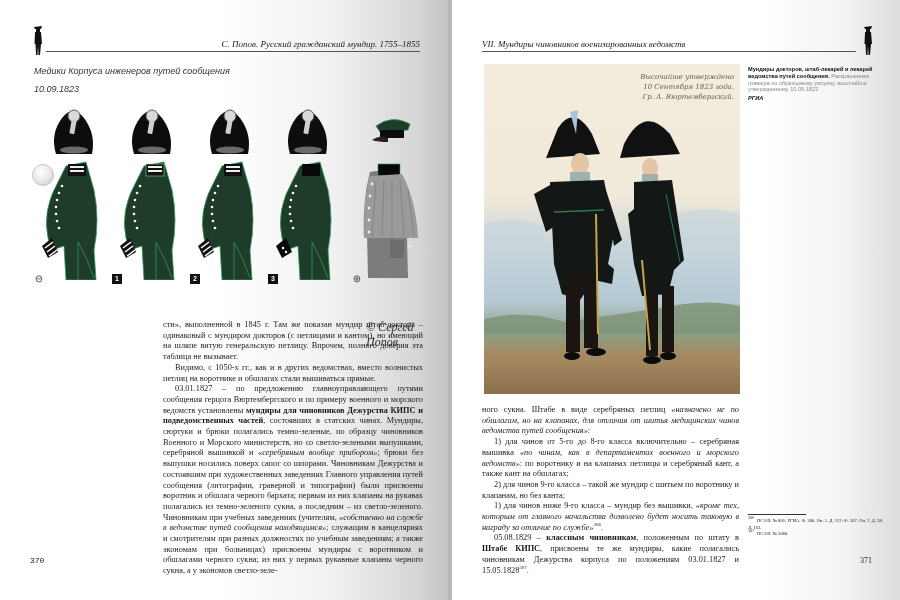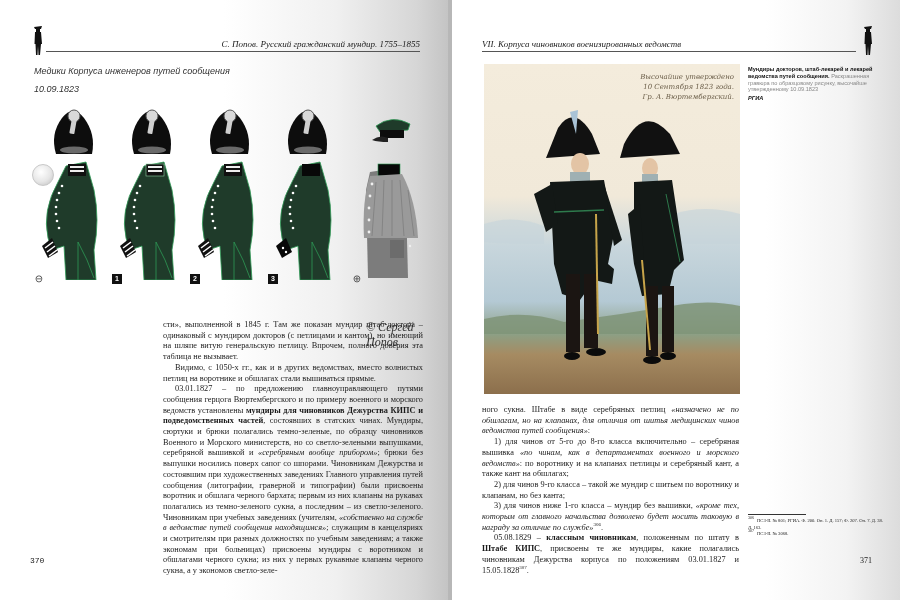--- a/index.html
+++ b/index.html
@@ -278,7 +278,7 @@
 
     <div class="run-head right-head">
       <div class="rule"></div>
-      <span class="title">VII. Корпуса чиновников военизированных ведомств</span>
+      <span class="title">VII. Мундиры чиновников военизированных ведомств</span>
     </div>
     <svg class="silhouette" style="left:410px" viewBox="0 0 12 32">
       <path d="M2 3 L10 2 L9 5 L3 5 Z M4 5 h4 v3 h-4 Z M3 8 h6 l1 12 h-1 l-1 11 h-1.5 l-0.5 -9 l-0.5 9 h-1.5 l-0.5 -11 h-1 Z" fill="#111"></path>

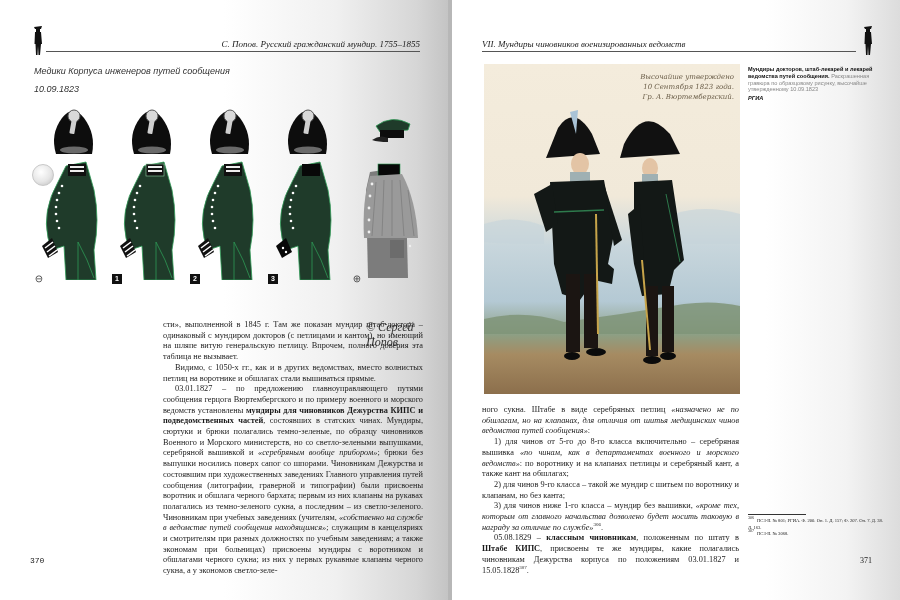--- a/index.html
+++ b/index.html
@@ -332,7 +332,7 @@
       <p><span>ного сукна. Штабе в виде серебряных петлиц </span><i>«назначено не по обшлагам, но на клапанах, для отличия от шитья медицинских чинов ведомства путей сообщения»</i><span>:</span></p>
       <p class="ind"><span>1) для чинов от 5-го до 8-го класса включительно – серебряная вышивка </span><i>«по чинам, как в департаментах военного и морского ведомств»</i><span>: по воротнику и на клапанах петлицы и серебряный кант, а также кант на обшлагах;</span></p>
       <p class="ind">2) для чинов 9-го класса – такой же мундир с шитьем по воротнику и клапанам, но без канта;</p>
-      <p class="ind"><span>3) для чинов ниже 1-го класса – мундир без вышивки, </span><i>«кроме тех, которым от главного начальства дозволено будет носить таковую в награду за отличие по службе»</i><sup>306</sup><span>.</span></p>
+      <p class="ind"><span>1) для чинов ниже 9-го класса – мундир без вышивки, </span><i>«кроме тех, которым от главного начальства дозволено будет носить таковую в награду за отличие по службе»</i><sup>306</sup><span>.</span></p>
       <p class="ind"><span>05.08.1829 – </span><b>классным чиновникам</b><span>, положенным по штату в </span><b>Штабе КИПС</b><span>, присвоены те же мундиры, какие полагались чиновникам Дежурства корпуса по положениям 03.01.1827 и 15.05.1828</span><sup>307</sup><span>.</span></p>
     </div>
 

